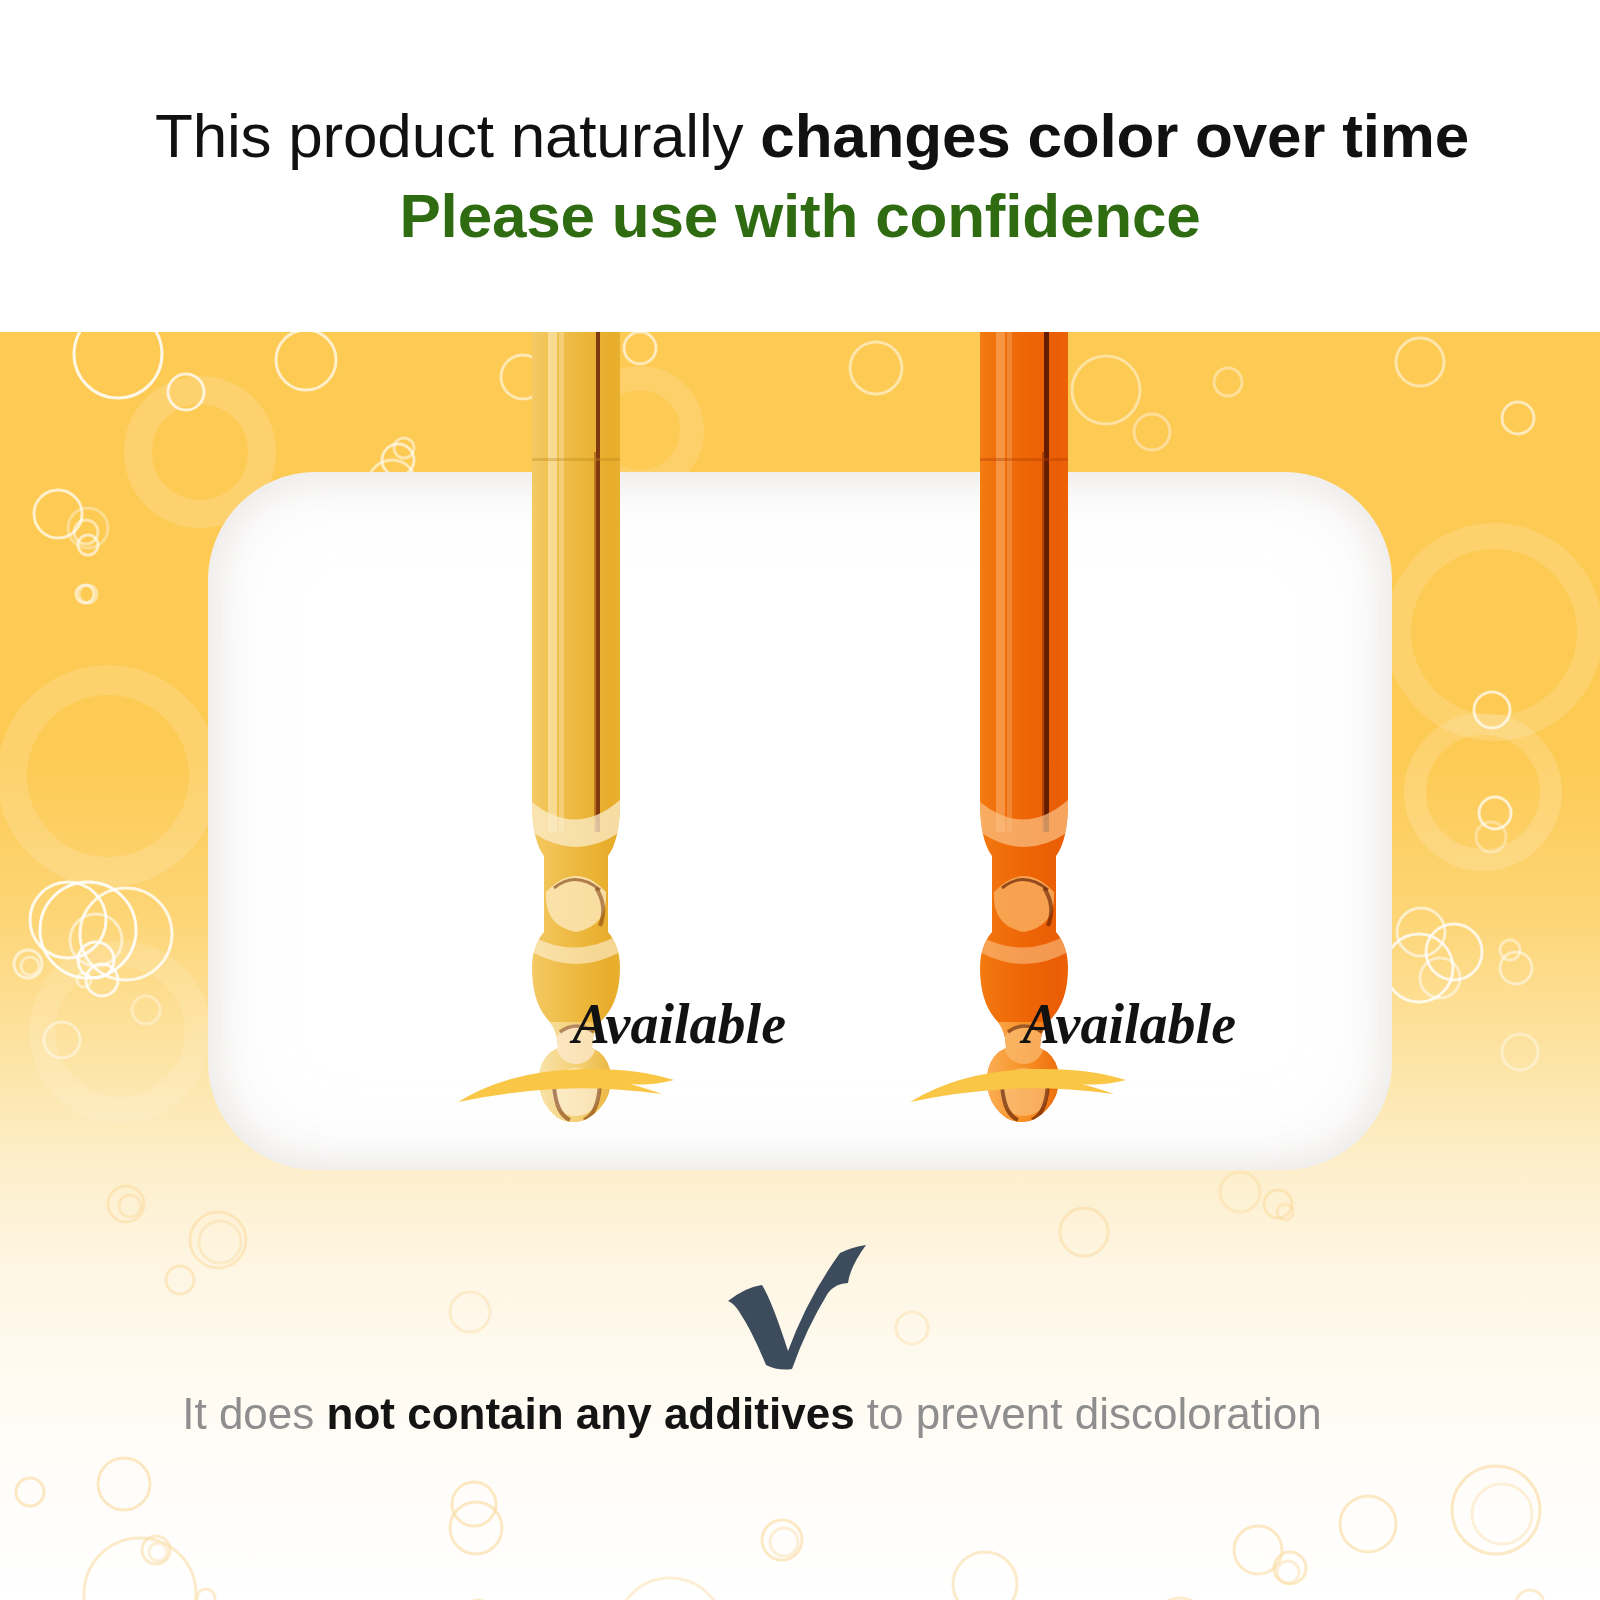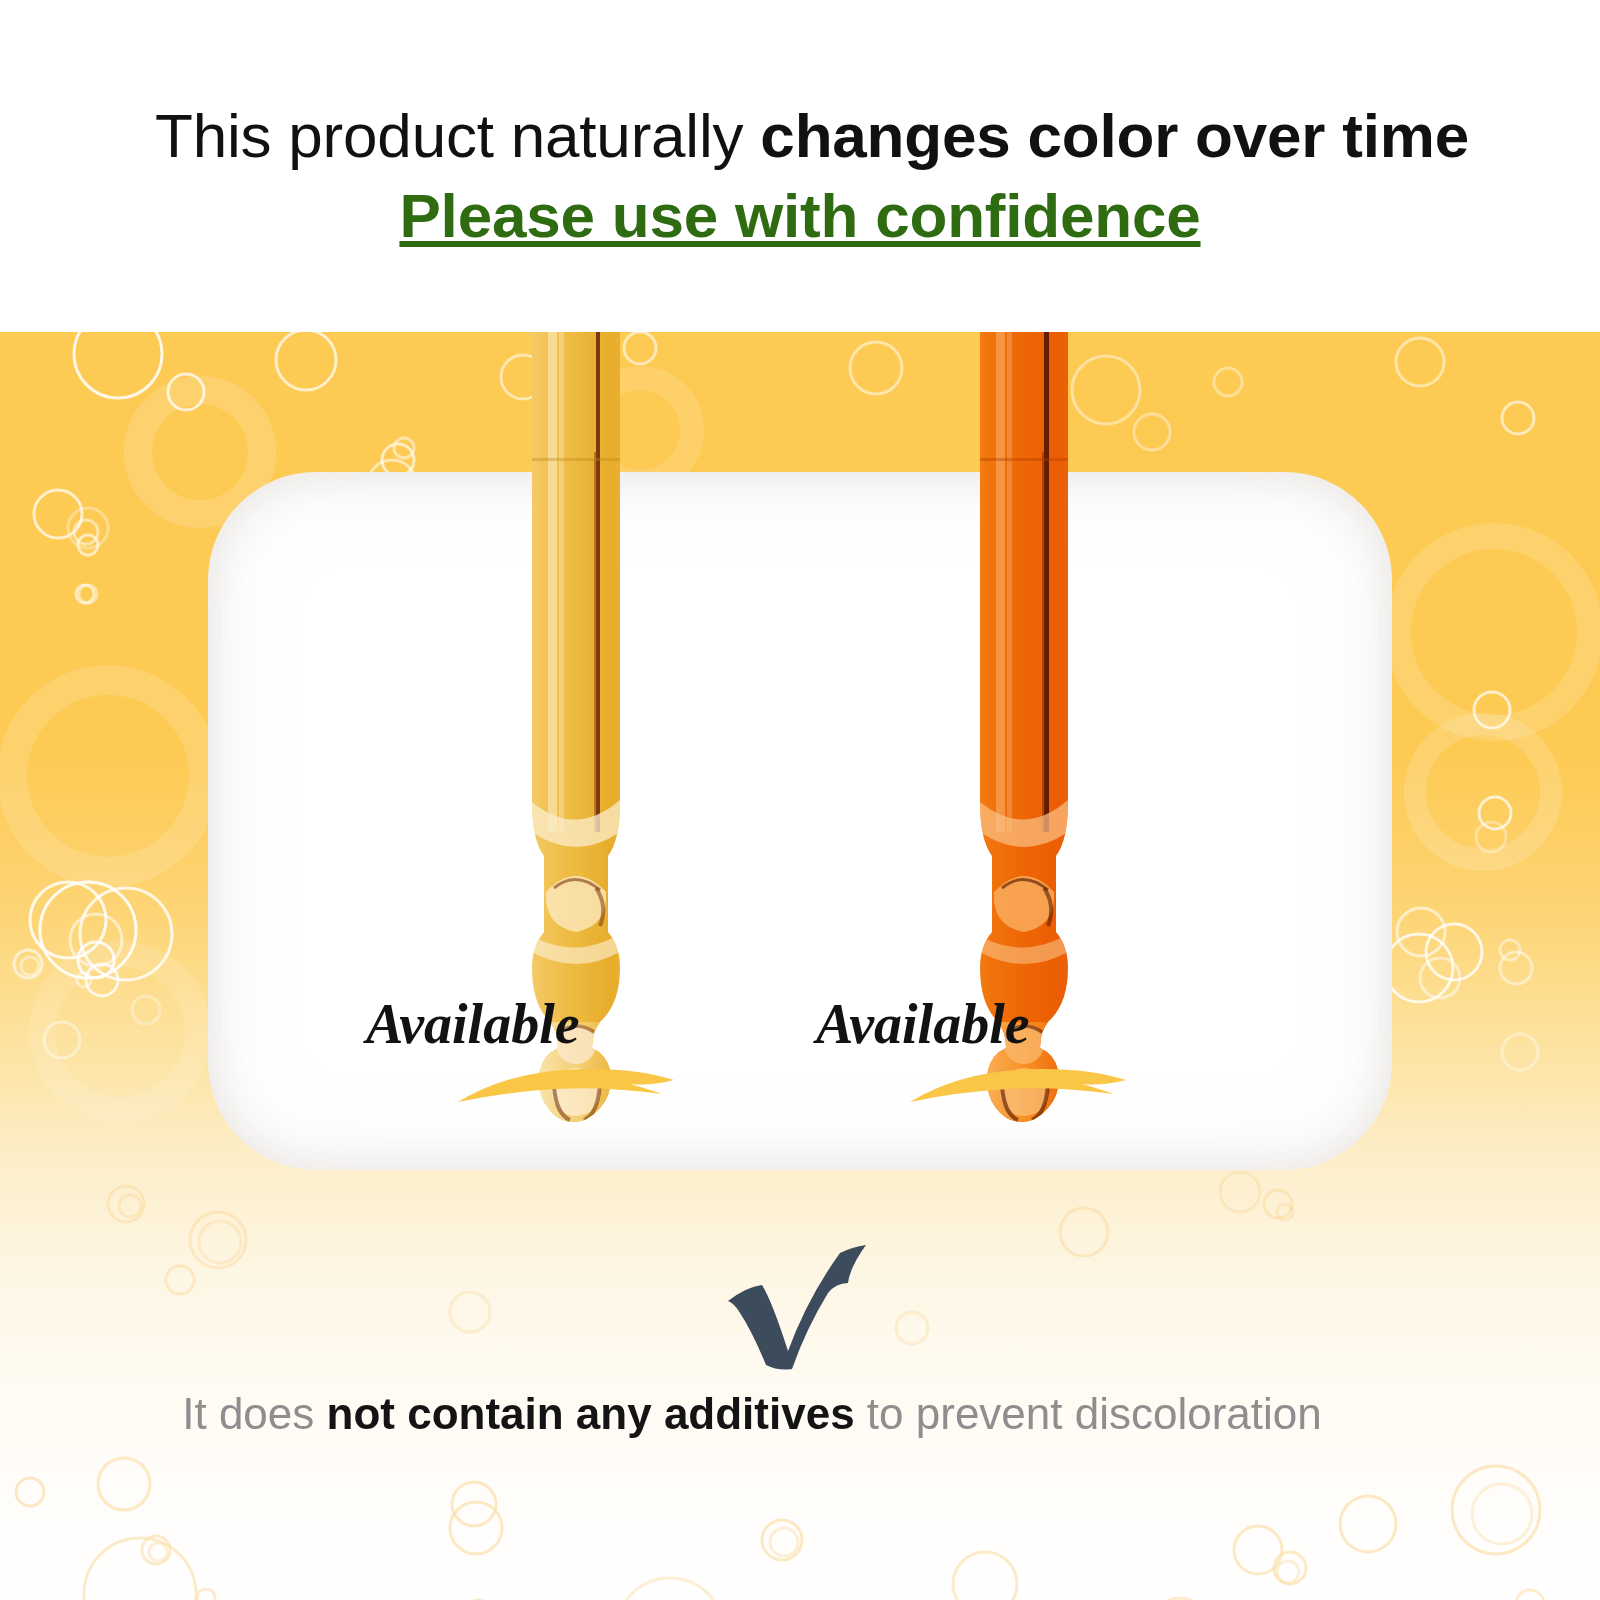--- a/index.html
+++ b/index.html
@@ -49,7 +49,6 @@
     color: #2f6b11;
     letter-spacing: -0.2px;
     white-space: nowrap;
-    text-decoration: underline;
   }
 
   

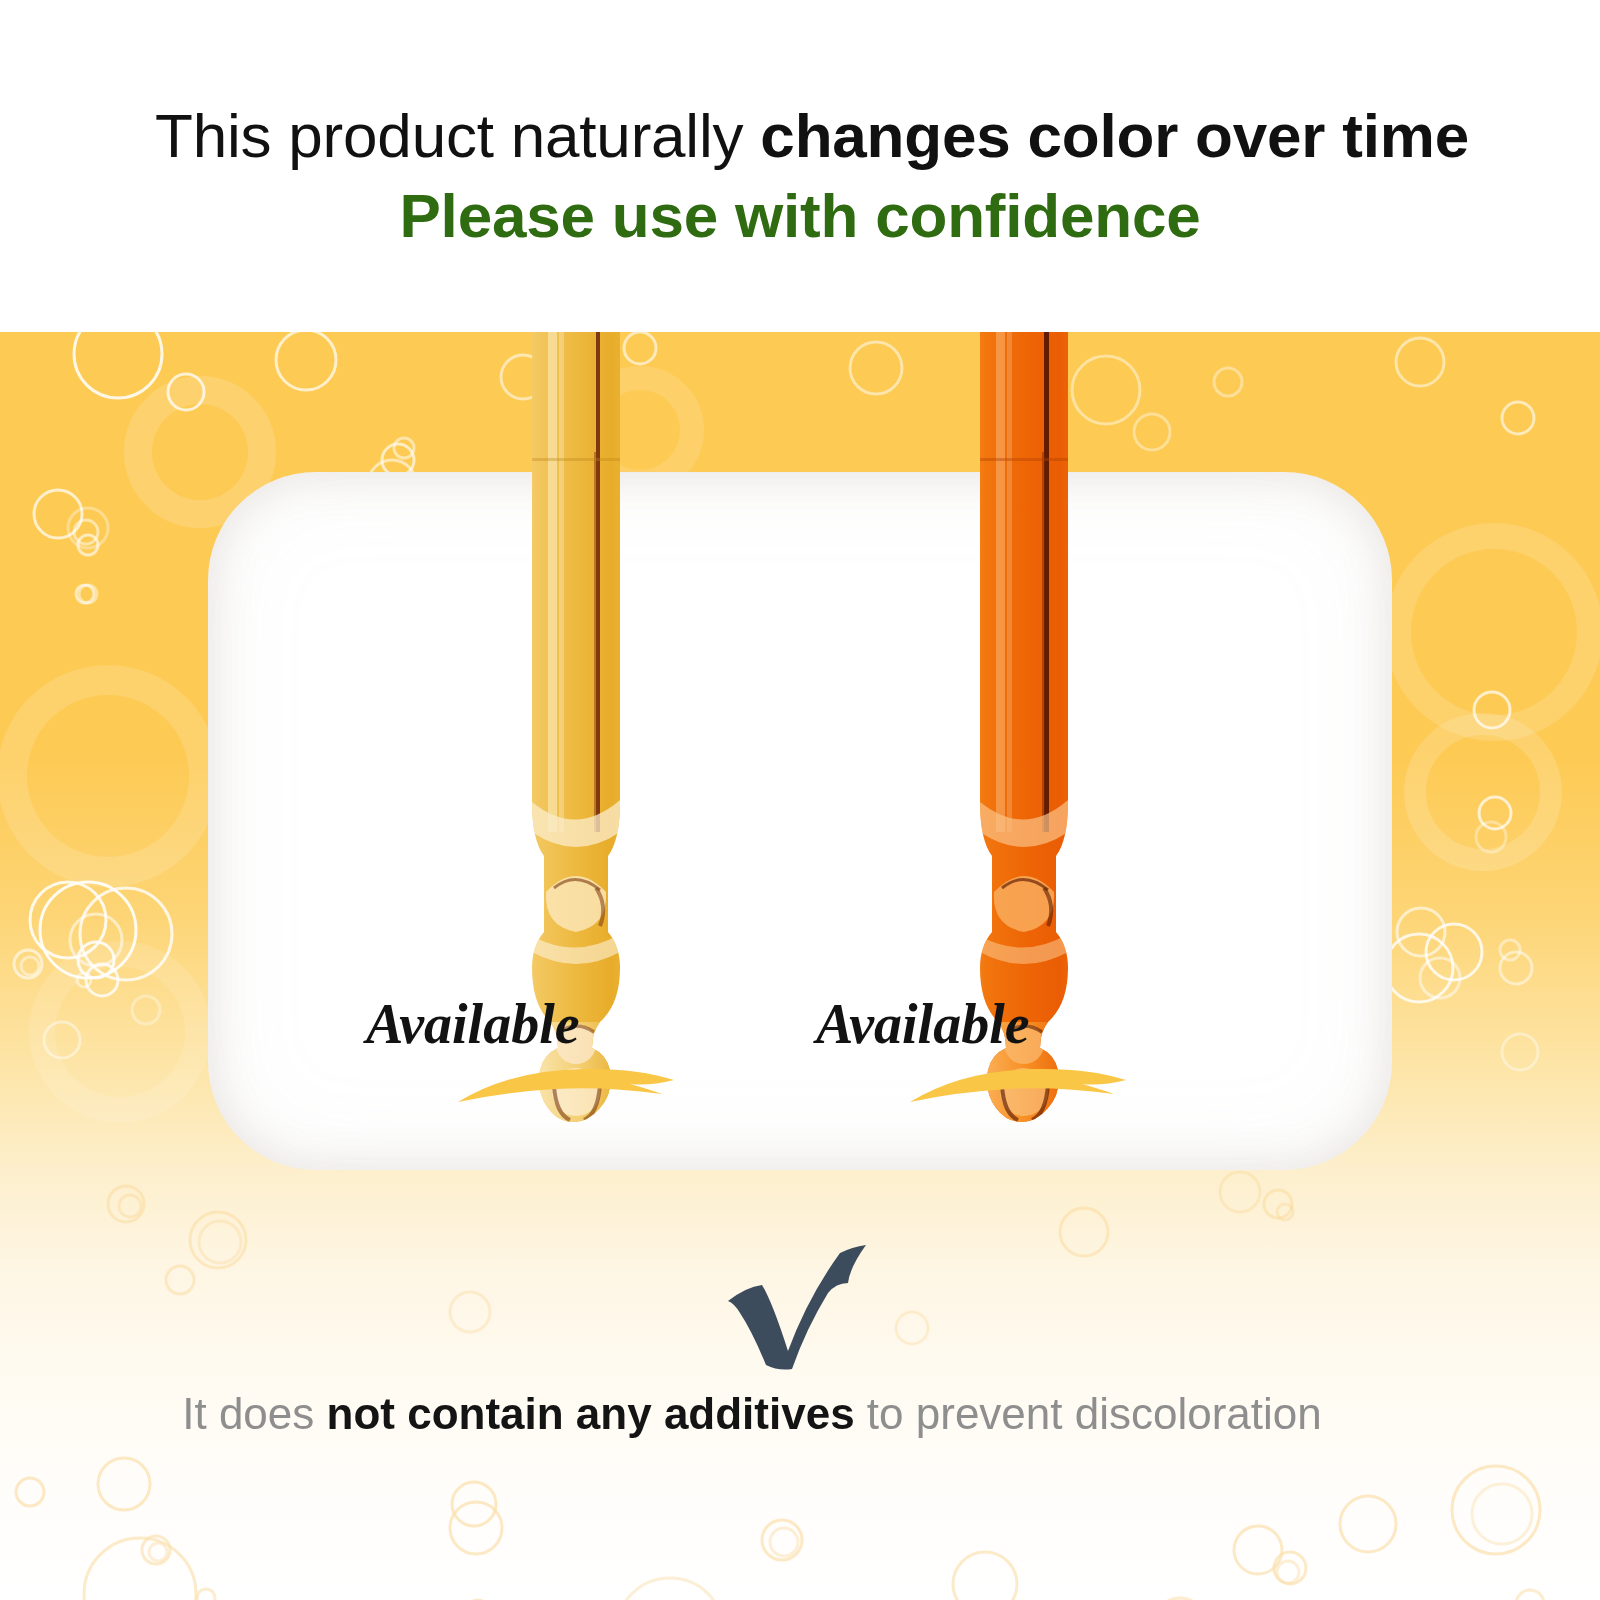--- a/index.html
+++ b/index.html
@@ -110,7 +110,7 @@
     position: absolute;
     z-index: 7;
     width: 420px;
-    text-align: left;
+    text-align: right;
     font-family: "Liberation Serif", serif;
     font-weight: 700;
     font-style: italic;

